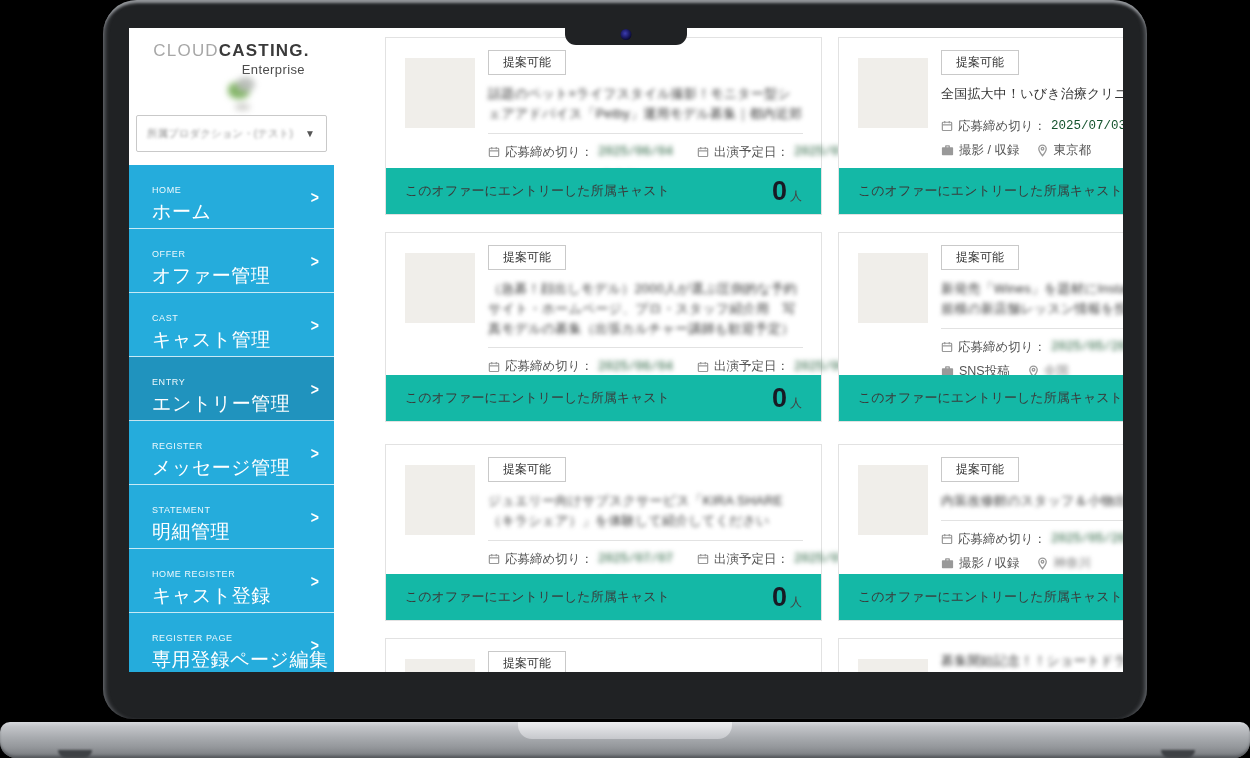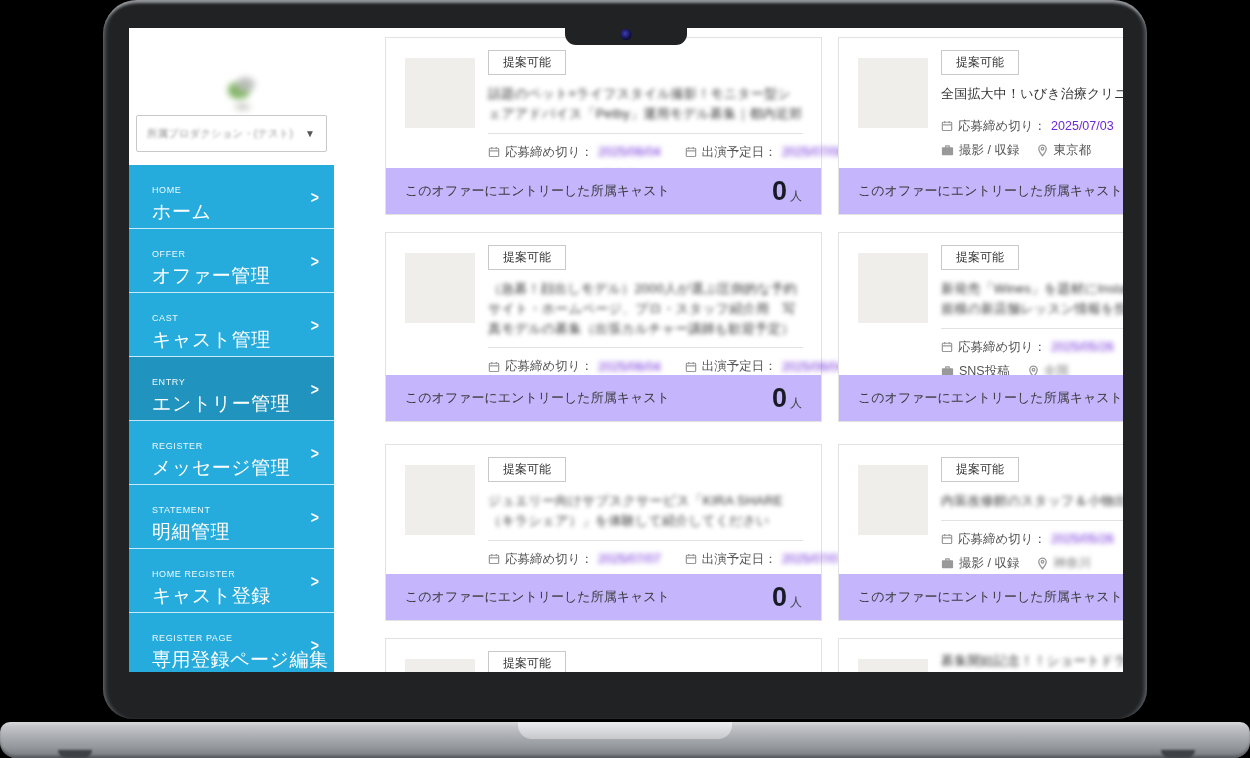--- a/index.html
+++ b/index.html
@@ -88,6 +88,10 @@
     <div class="screen">
 
       <aside class="sidebar">
+        <div class="logo">
+          <span class="logo-light">CLOUD</span><span class="logo-dark">CASTING.</span>
+          <div class="logo-sub">Enterprise</div>
+        </div>
         <div class="avatar-blob">
             <i class="b1"></i>
             <i class="b2"></i>

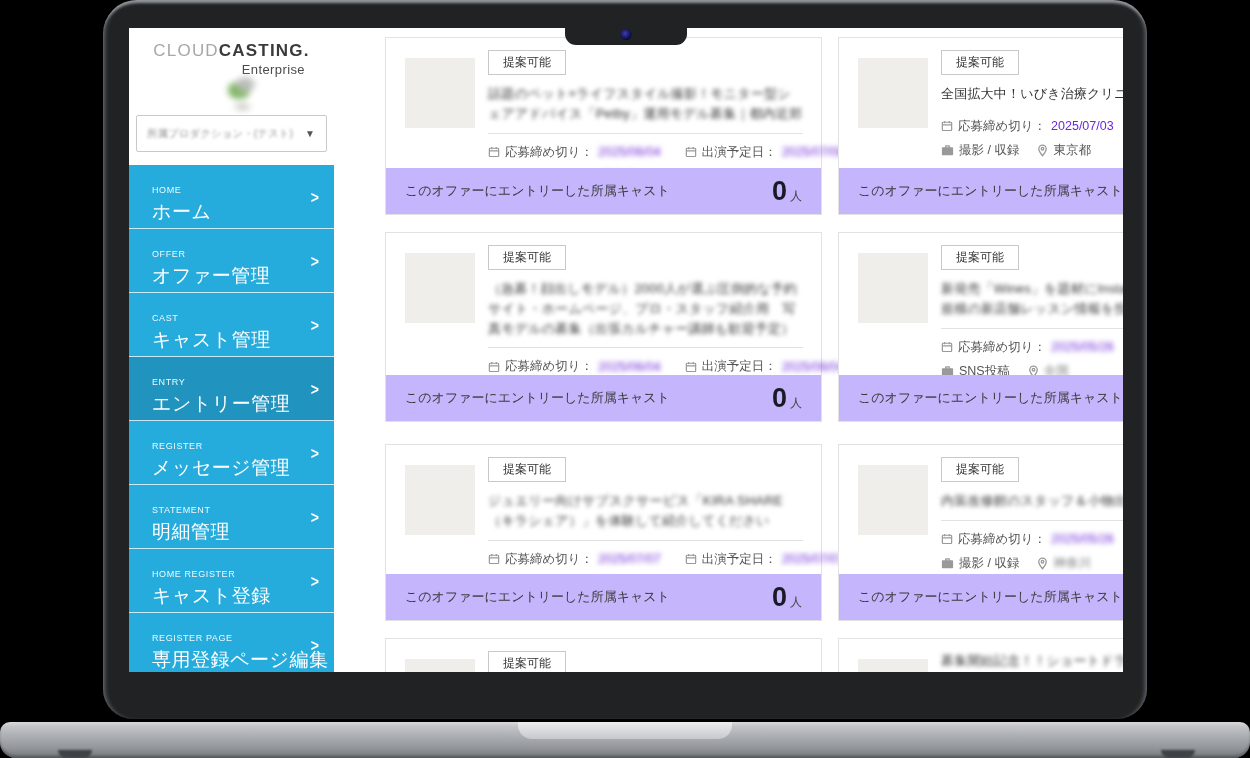--- a/index.html
+++ b/index.html
@@ -71,7 +71,7 @@
   .meta{display:flex;gap:24px;font-size:12.5px;color:#555;align-items:center;margin-top:2px;}
   .meta2{margin-top:7px;gap:18px;}
   .meta-item{display:inline-flex;align-items:center;gap:5px;white-space:nowrap;}
-  .red{color:#6d28d9;}
+  .red{color:#14532d;font-family:Liberation Mono, monospace;}
   .blur{filter:blur(2.3px);}
   .blur-red{filter:blur(2.6px);}
   .blur-loc{filter:blur(2.2px);color:#777;}

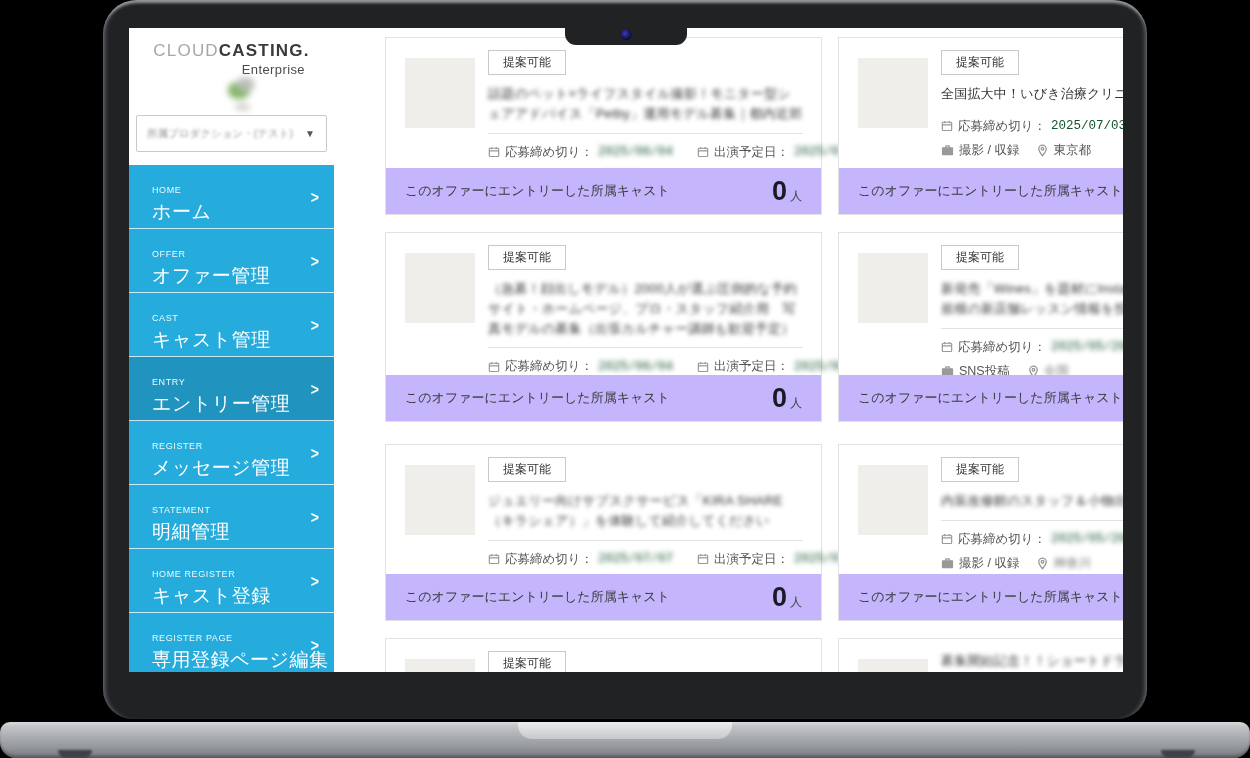--- a/index.html
+++ b/index.html
@@ -75,7 +75,7 @@
   .blur{filter:blur(2.3px);}
   .blur-red{filter:blur(2.6px);}
   .blur-loc{filter:blur(2.2px);color:#777;}
-  .card-footer{position:absolute;left:0;right:0;bottom:0;height:46px;background:#c4b5fd;display:flex;align-items:center;justify-content:space-between;padding:0 19px;font-size:13px;color:#3a3a3a;}
+  .card-footer{position:absolute;left:0;right:0;bottom:0;height:46px;background:#14b8a6;display:flex;align-items:center;justify-content:space-between;padding:0 19px;font-size:13px;color:#3a3a3a;}
   .f-count{display:flex;align-items:baseline;}
   .f-count b{font-size:27px;color:#181a24;font-weight:bold;}
   .f-unit{font-size:12px;color:#444;margin-left:3px;}

